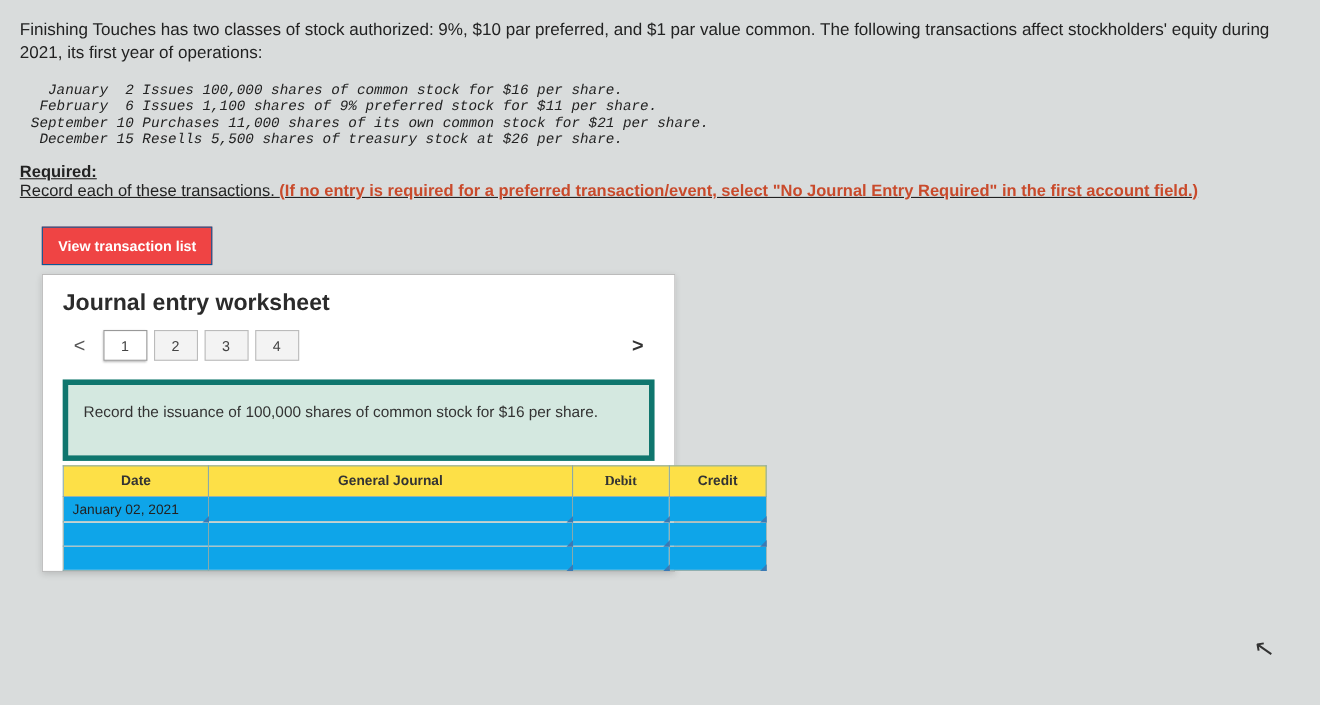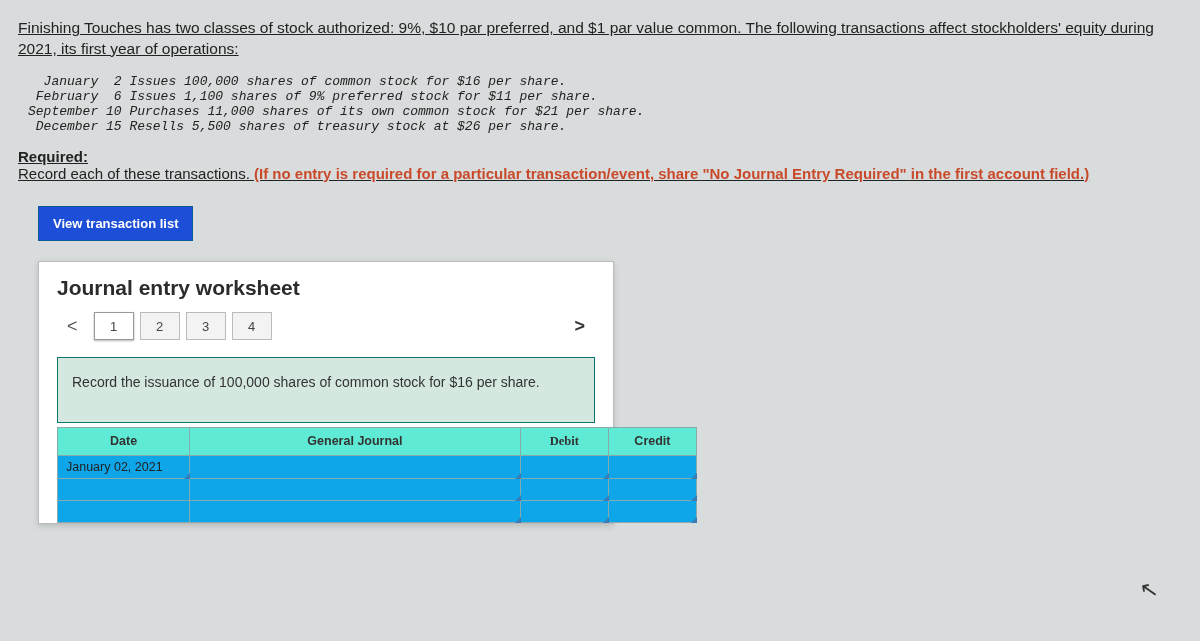--- a/index.html
+++ b/index.html
@@ -18,7 +18,6 @@
     font-size: 15.5px;
     line-height: 1.35;
     color: #222;
-    text-decoration: underline;
   }
   .txn-list {
     font-family: "Courier New", monospace;

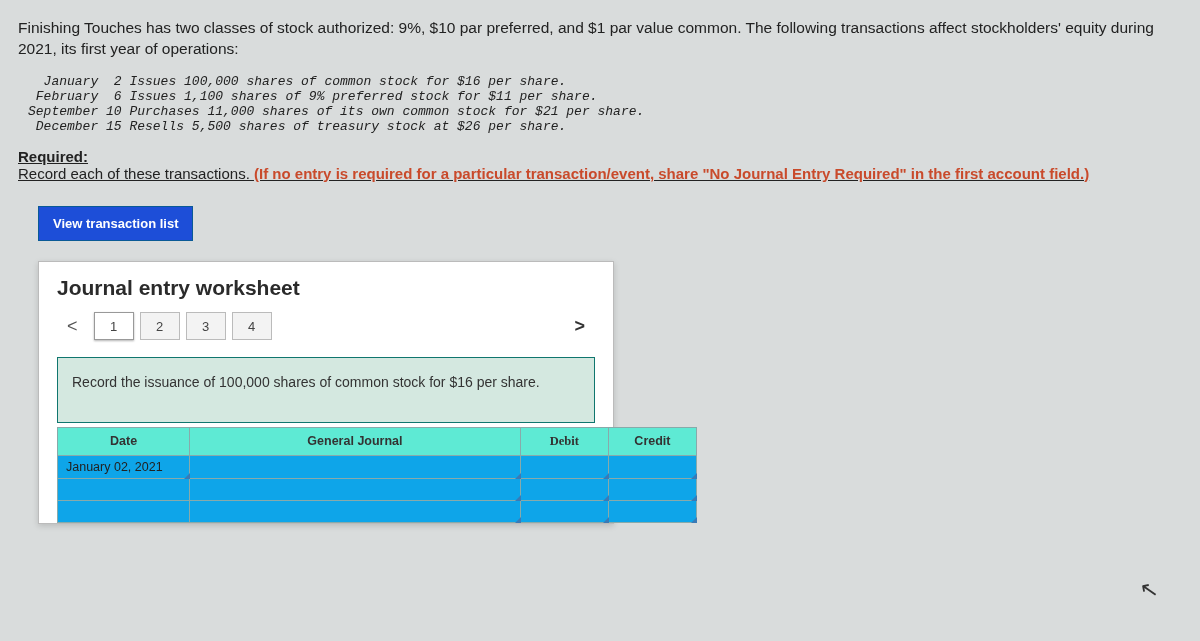--- a/index.html
+++ b/index.html
@@ -162,7 +162,7 @@
 <div class="required-block">
   <div class="required-label">Required:</div>
   <span class="required-text">Record each of these transactions. </span>
-  <span class="required-note">(If no entry is required for a particular transaction/event, share "No Journal Entry Required" in the first account field.)</span>
+  <span class="required-note">(If no entry is required for a preferred transaction/event, select "No Journal Entry Required" in the first account field.)</span>
 </div>
 
 <div class="view-btn">View transaction list</div>

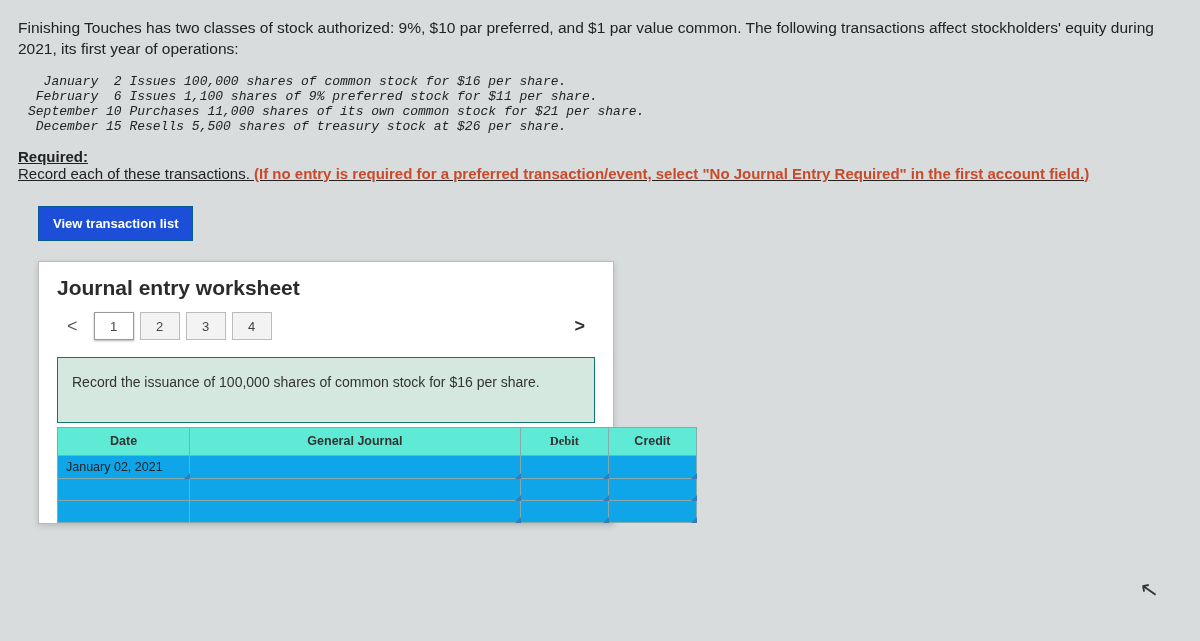--- a/index.html
+++ b/index.html
@@ -37,13 +37,13 @@
   }
   .view-btn {
     display: inline-block;
-    background: #1d4ed8;
+    background: #ef4444;
     color: #fff;
     padding: 9px 14px;
     font-size: 13px;
     font-weight: bold;
     border: 1px solid #0a5a96;
-    margin: 24px 0 16px 20px;
+    margin: 24px 0 4px 20px;
     cursor: pointer;
   }
   .worksheet-panel {

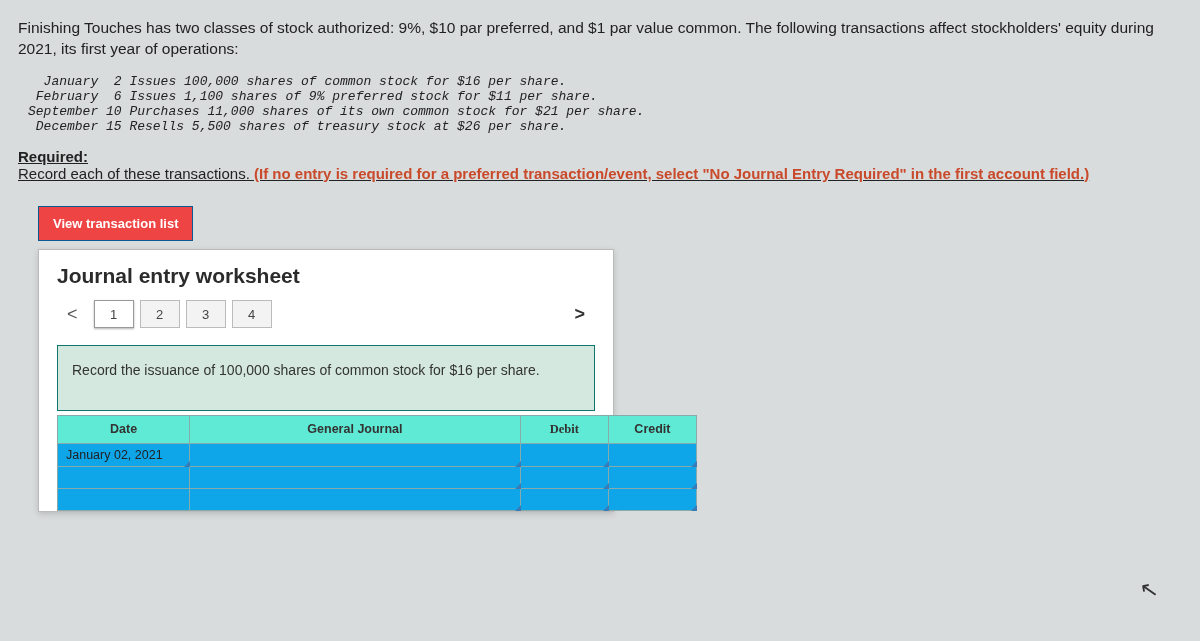--- a/index.html
+++ b/index.html
@@ -94,7 +94,7 @@
   }
   .instruction-box {
     background: #d4e8e0;
-    border: 1px solid #0f766e;
+    border: 5px solid #0f766e;
     padding: 16px 14px 32px 14px;
     font-size: 14px;
     color: #333;

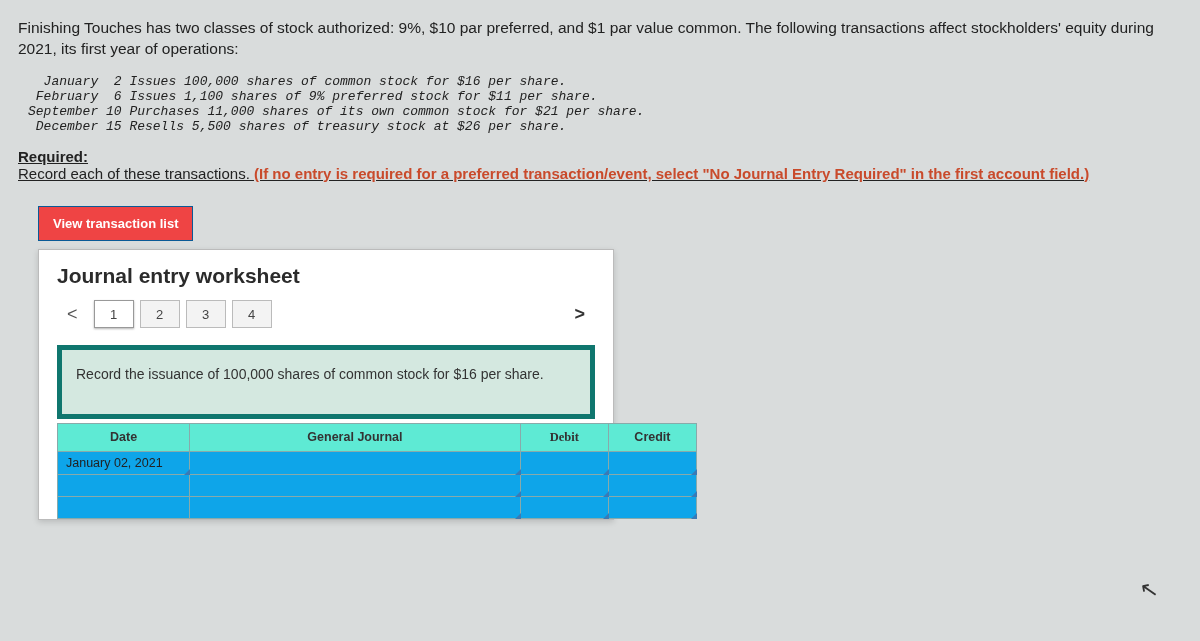--- a/index.html
+++ b/index.html
@@ -110,7 +110,7 @@
     width: 640px;
   }
   table.journal th {
-    background: #5eead4;
+    background: #fde047;
     border: 1px solid #8aa;
     font-size: 12.5px;
     font-weight: bold;

